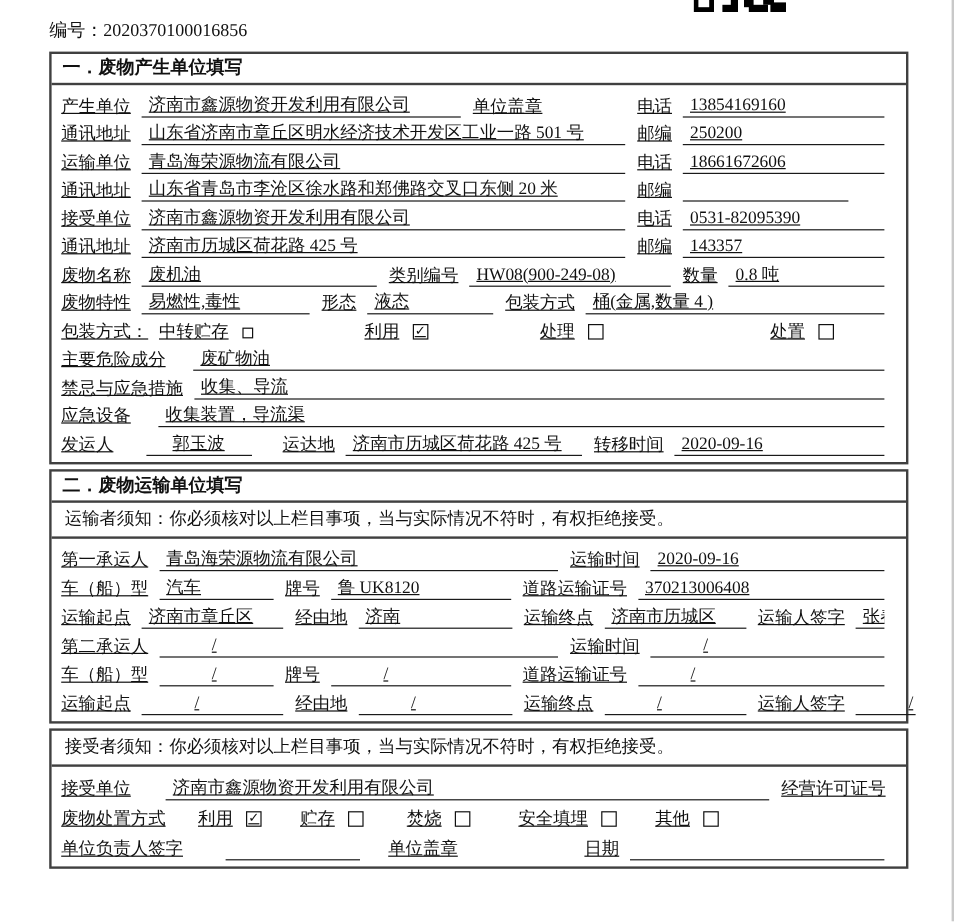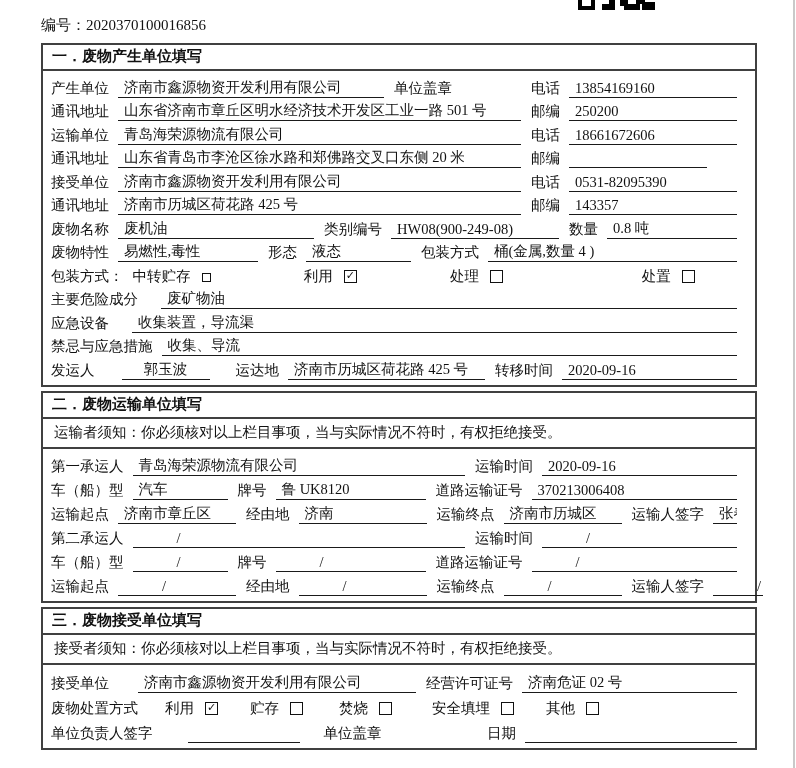--- a/index.html
+++ b/index.html
@@ -20,7 +20,7 @@
   .sec-title{font-weight:700;font-size:15px;padding:2px 9px 3px;border-bottom:2px solid #404040;
              font-family:"Liberation Sans","DejaVu Sans",sans-serif;}
   .notice{font-size:14.5px;padding:4px 11px 5px;border-bottom:2px solid #404040;}
-  .sec-body{padding:3px 8px 5px;}
+  .sec-body{padding:3px 8px 5px;text-decoration:underline;}
   .row{display:flex;align-items:flex-end;height:23.5px;}
   .s2 .row{height:24px;}
   .s3 .row{height:25px;}

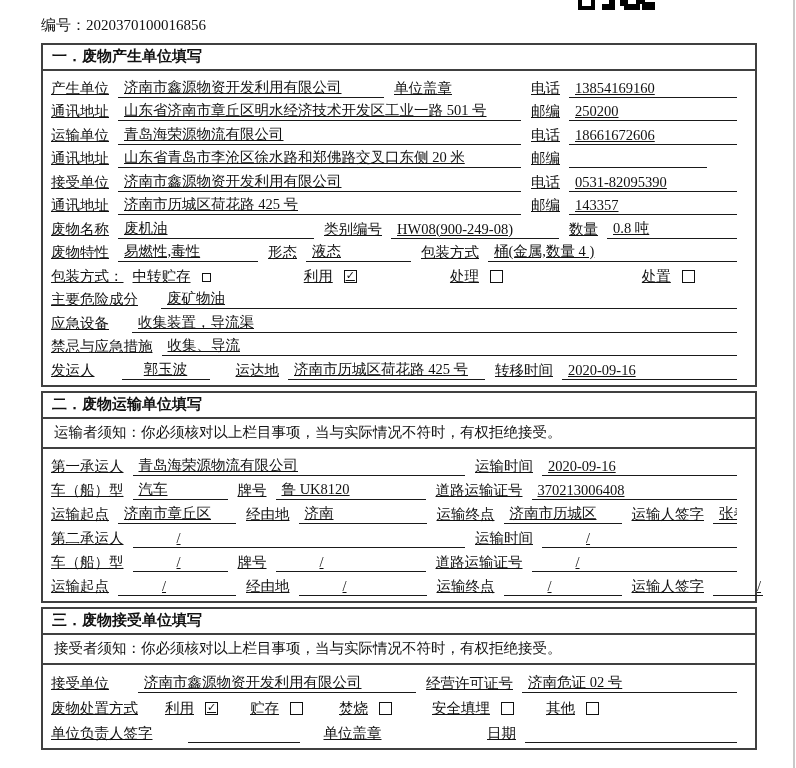--- a/index.html
+++ b/index.html
@@ -136,13 +136,13 @@
           <span class="val" style="flex: 1 1 0%;">废矿物油</span>
         </div>
         <div class="row">
+          <span class="lbl">禁忌与应急措施</span>
+          <span class="val" style="flex: 1 1 0%;">收集、导流</span>
+        </div>
+        <div class="row">
           <span class="lbl">应急设备</span>
           <span class="gap" style="width: 14px;"></span>
           <span class="val" style="flex: 1 1 0%;">收集装置，导流渠</span>
-        </div>
-        <div class="row">
-          <span class="lbl">禁忌与应急措施</span>
-          <span class="val" style="flex: 1 1 0%;">收集、导流</span>
         </div>
         <div class="row">
           <span class="lbl">发运人</span>

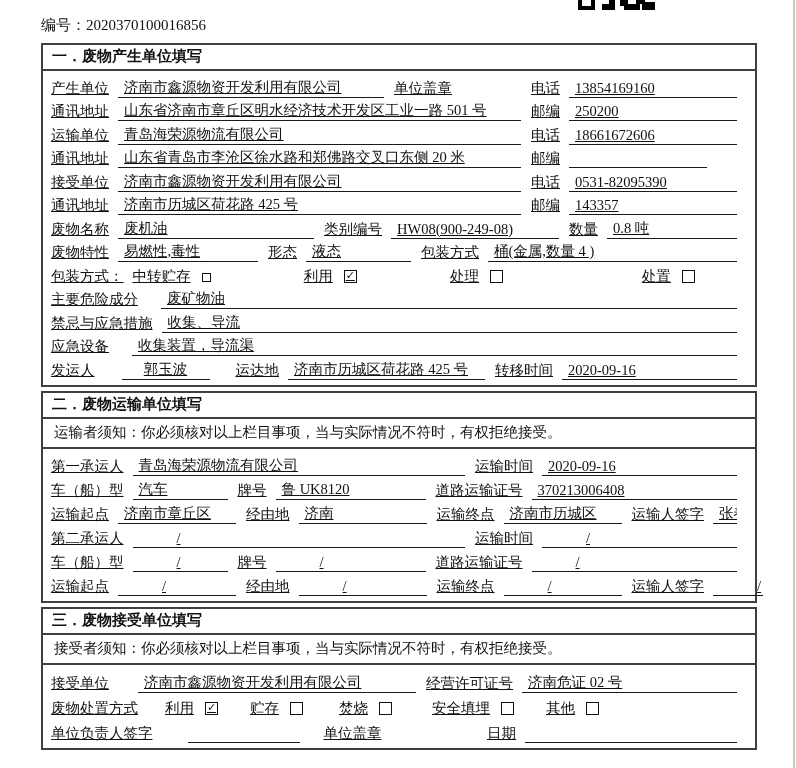--- a/index.html
+++ b/index.html
@@ -213,7 +213,6 @@
   </section>
 
   <section class="box s3">
-    <div class="sec-title">三．废物接受单位填写</div>
     <div class="notice">接受者须知：你必须核对以上栏目事项，当与实际情况不符时，有权拒绝接受。</div>
     <div class="sec-body">
         <div class="row">

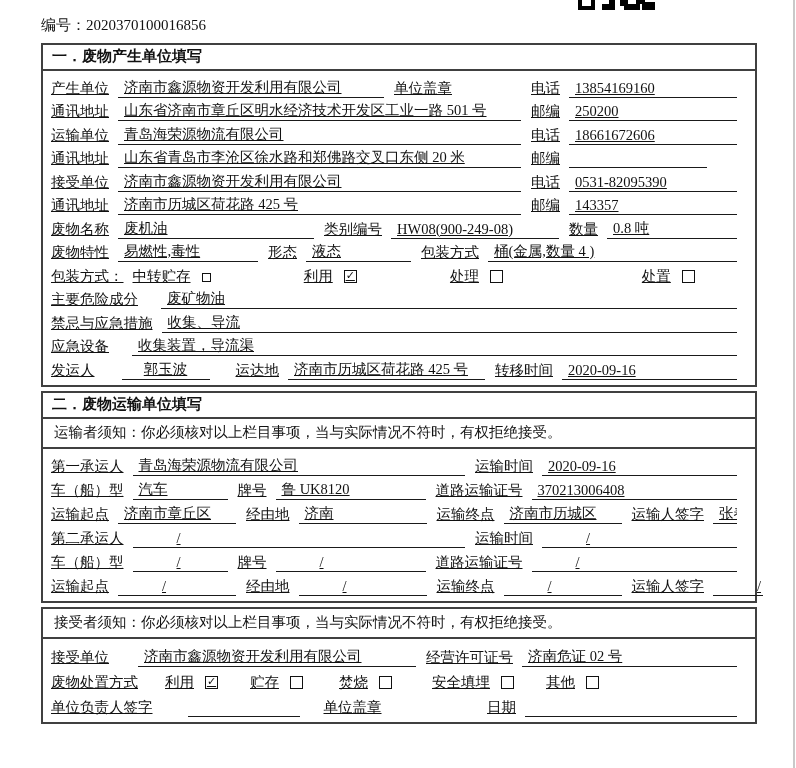--- a/index.html
+++ b/index.html
@@ -220,7 +220,6 @@
           <span class="gap" style="width: 20px;"></span>
           <span class="val" style="flex: 1 1 0%;">济南市鑫源物资开发利用有限公司</span>
           <span class="lbl">经营许可证号</span>
-          <span class="val" style="width: 215px;">济南危证 02 号</span>
         </div>
         <div class="row">
           <span class="lbl">废物处置方式</span>

